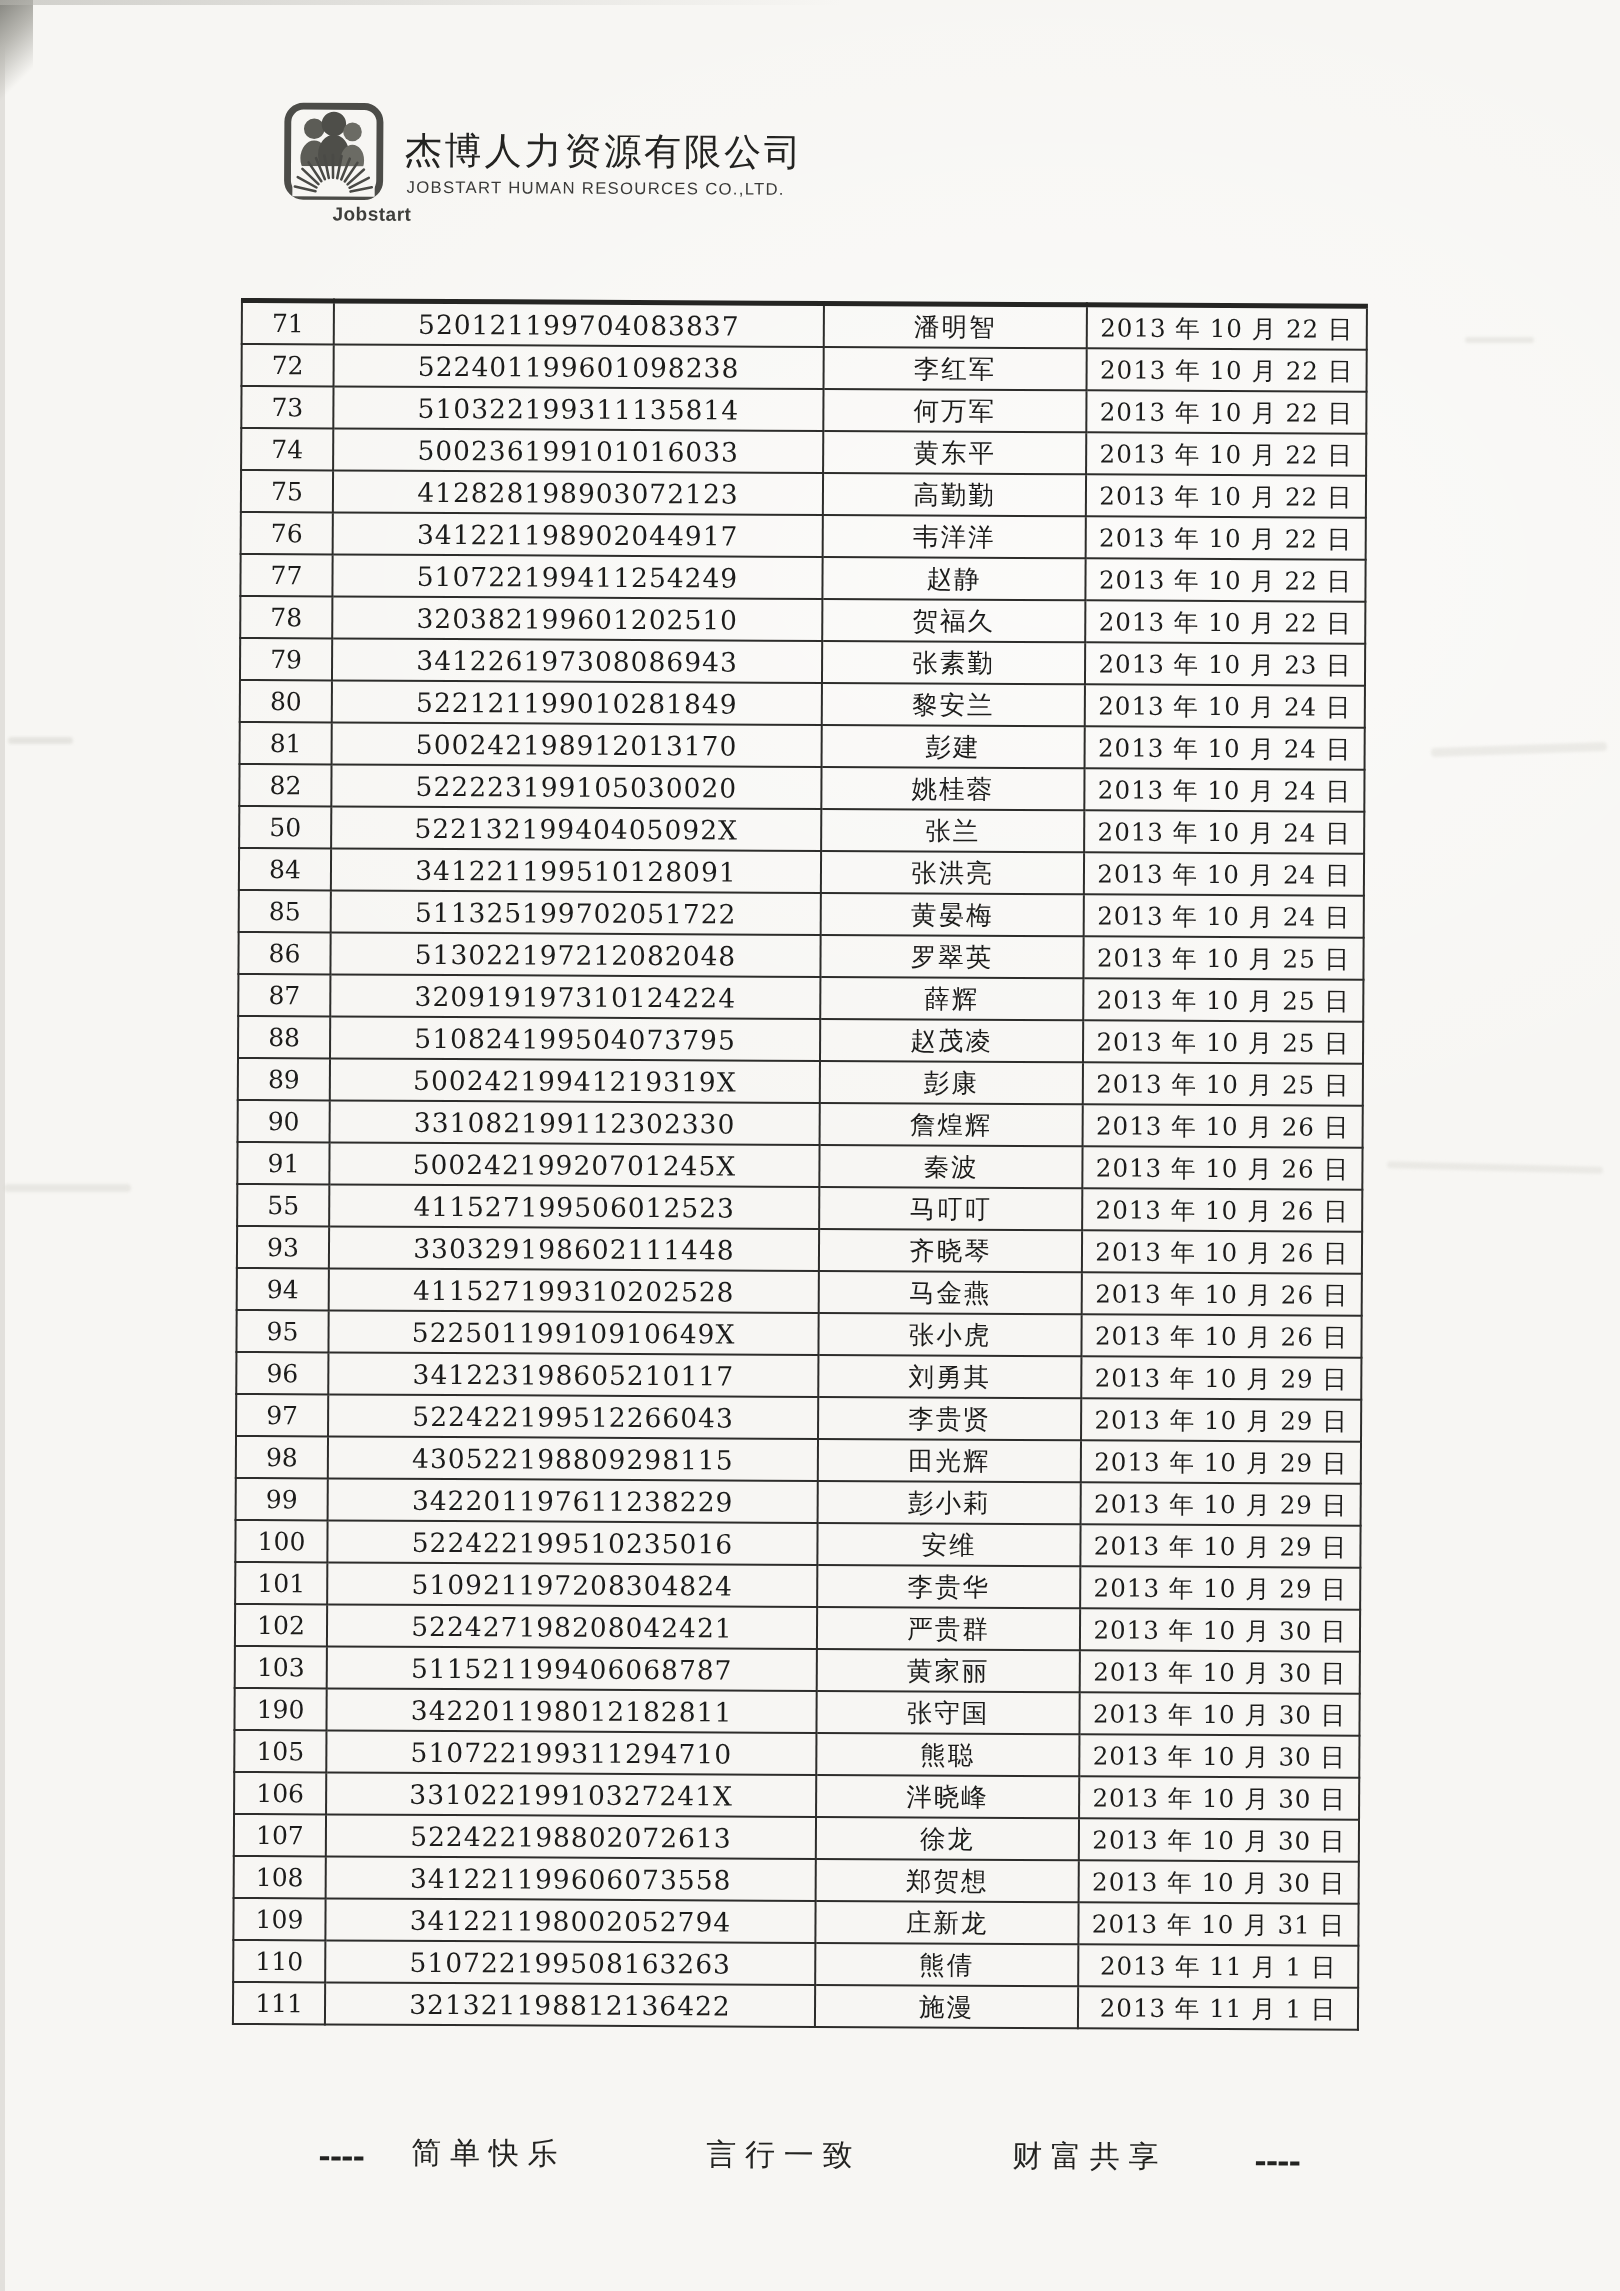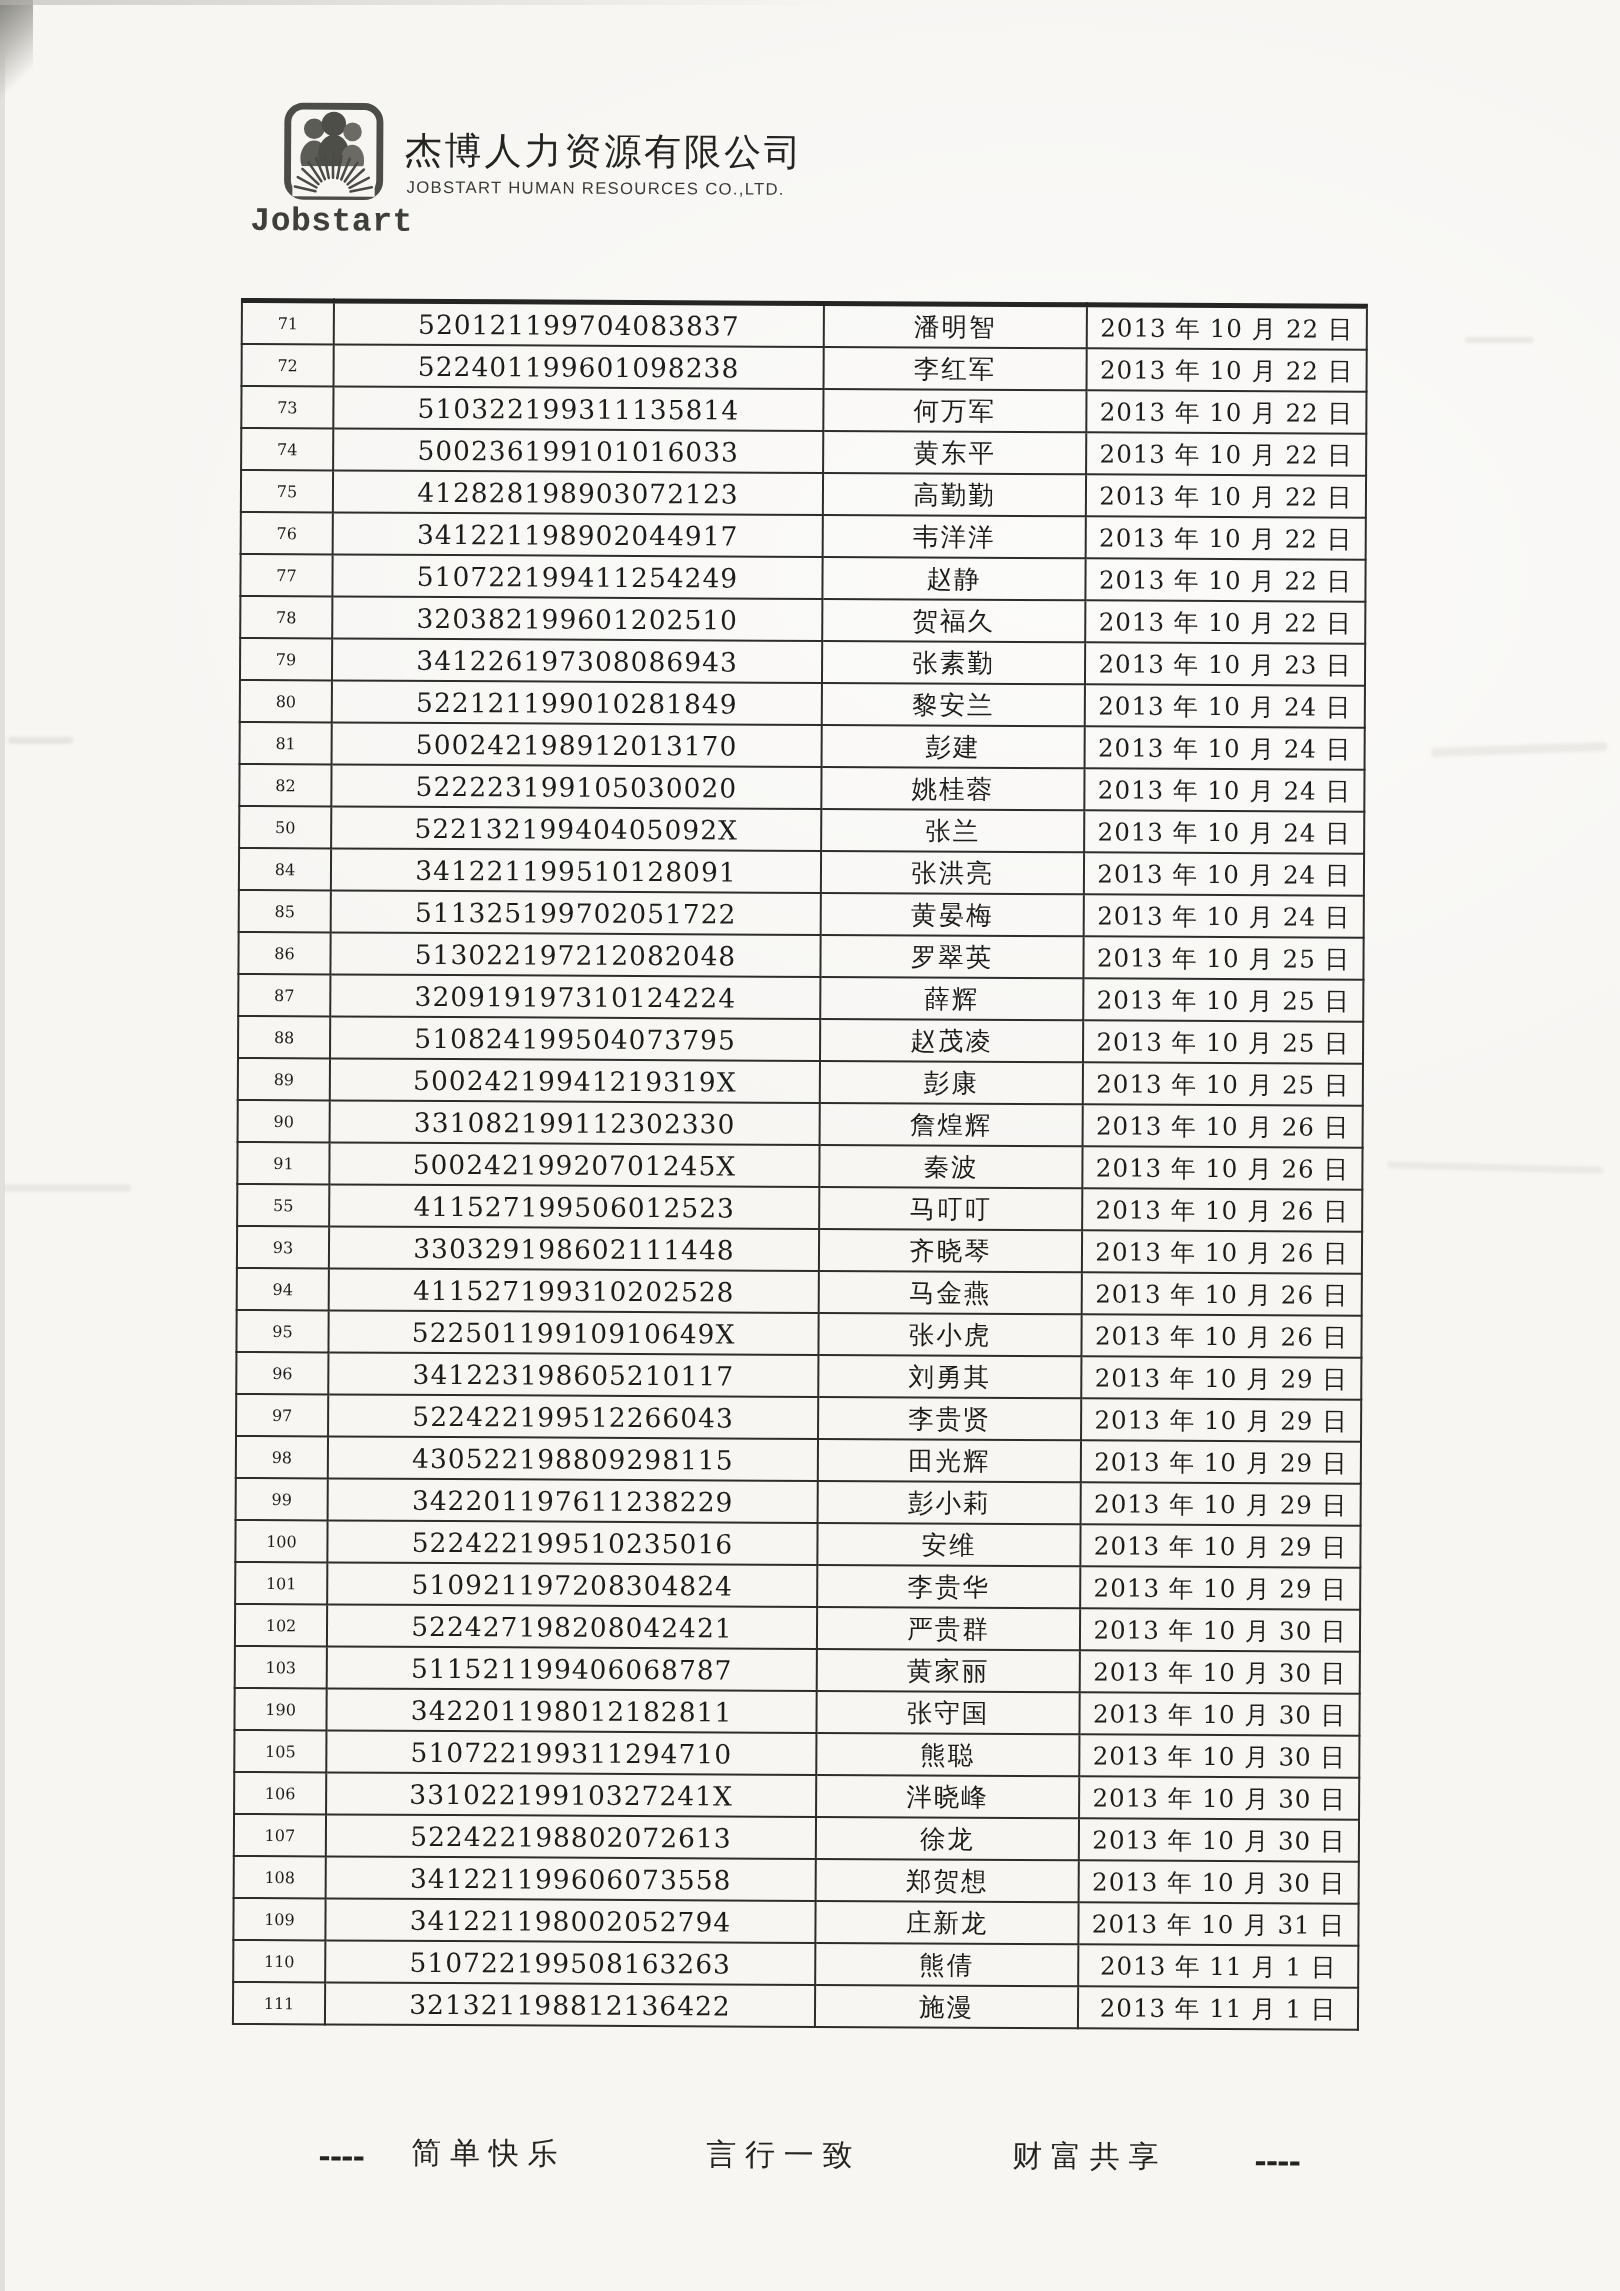--- a/index.html
+++ b/index.html
@@ -32,9 +32,9 @@
 
   
   .logo-icon{position:absolute;left:281px;top:101px;}
-  .logo-word{position:absolute;left:250px;top:203px;width:161px;text-align:center;
-    font-family:Liberation Mono, monospace;font-weight:800;
-    font-size:33px;color:#3e3e3b;letter-spacing:0.5px;}
+  .logo-word{position:absolute;left:250px;top:203px;width:161px;text-align:right;
+    font-family:Liberation Sans, sans-serif;font-weight:800;
+    font-size:19px;color:#3e3e3b;letter-spacing:0.5px;}
   .company-zh{position:absolute;left:404px;top:125px;font-size:37px;letter-spacing:2.9px;
     color:#242422;font-family:"DejaVu Serif","Liberation Serif",serif;}
   .company-en{position:absolute;left:406px;top:177px;font-size:16.7px;letter-spacing:1.3px;

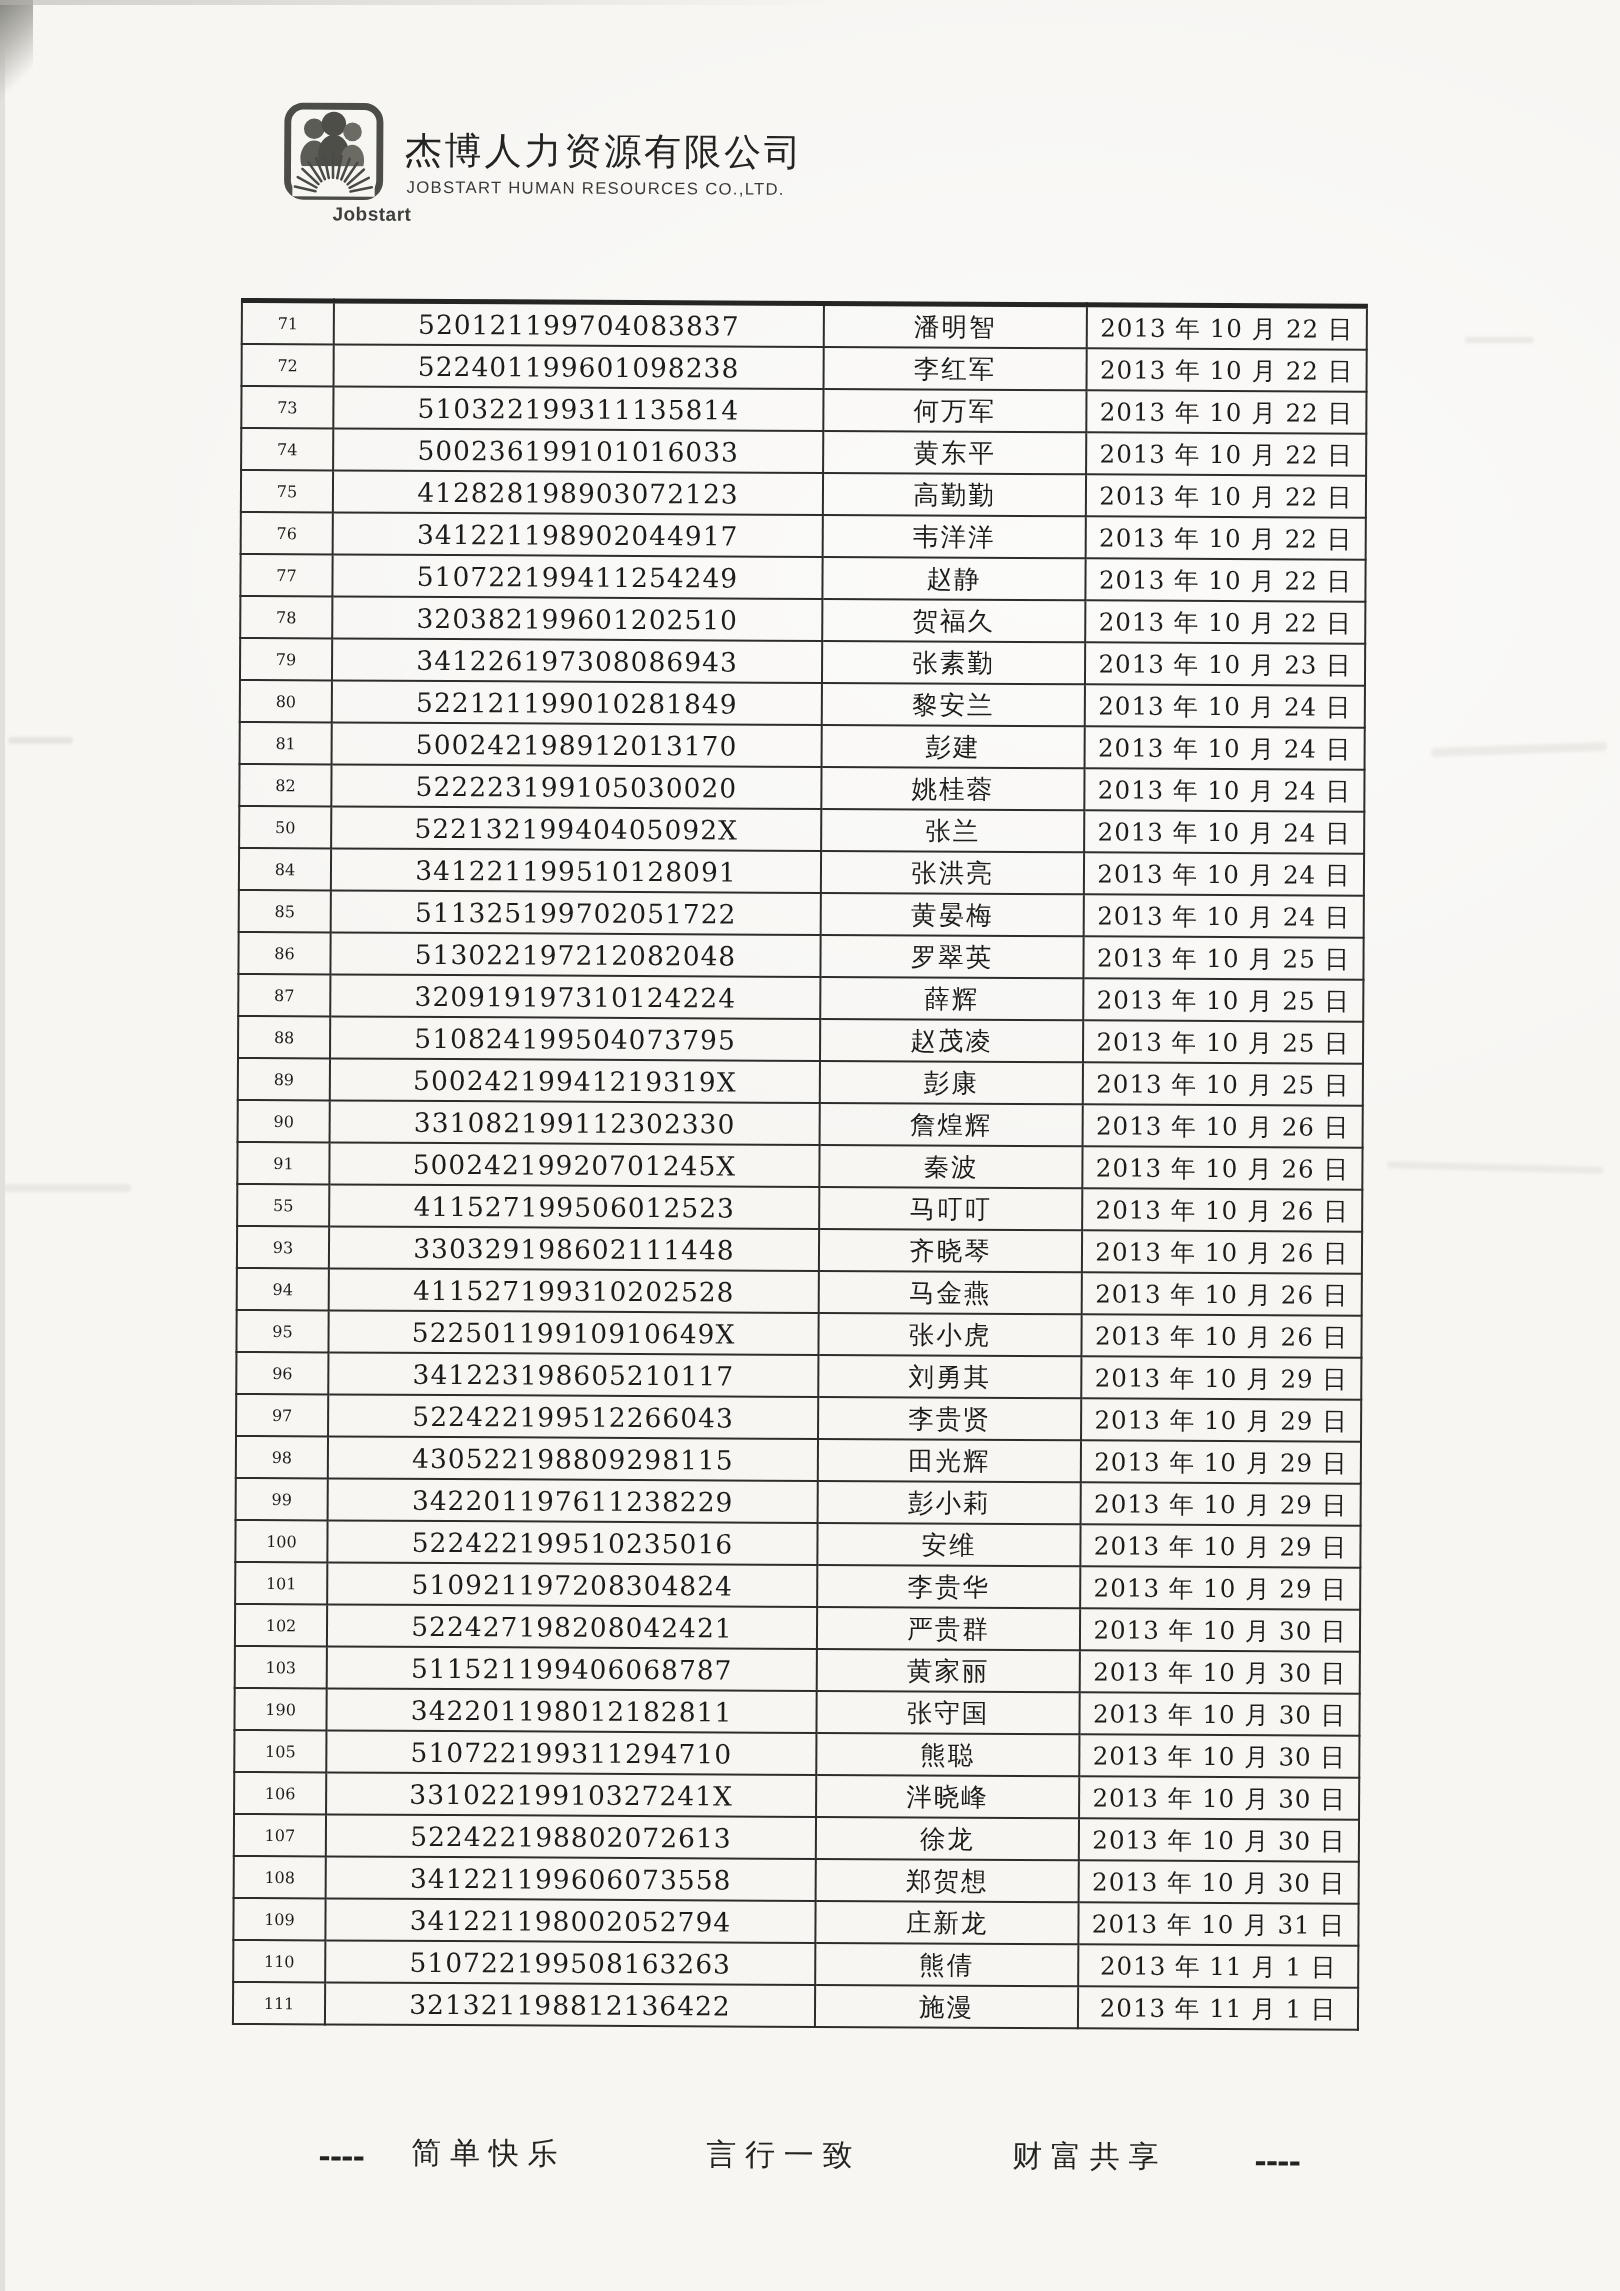--- a/index.html
+++ b/index.html
@@ -46,7 +46,7 @@
     border:2.9px solid #2d2d2b;border-top:5.9px solid #252523;}
   table.roster td{border:2.5px solid #2d2d2b;height:40px;padding:0;
     text-align:center;vertical-align:middle;color:#1c1c1b;white-space:nowrap;}
-  td.c0{font-size:16px;margin-left:37px;}
+  td.c0{font-size:25px;margin-left:37px;}
   td.c1{font-size:26.5px;letter-spacing:1px;}
   td.c2{font-size:25.5px;letter-spacing:2px;}
   td.c3{font-size:24.5px;letter-spacing:1px;}

